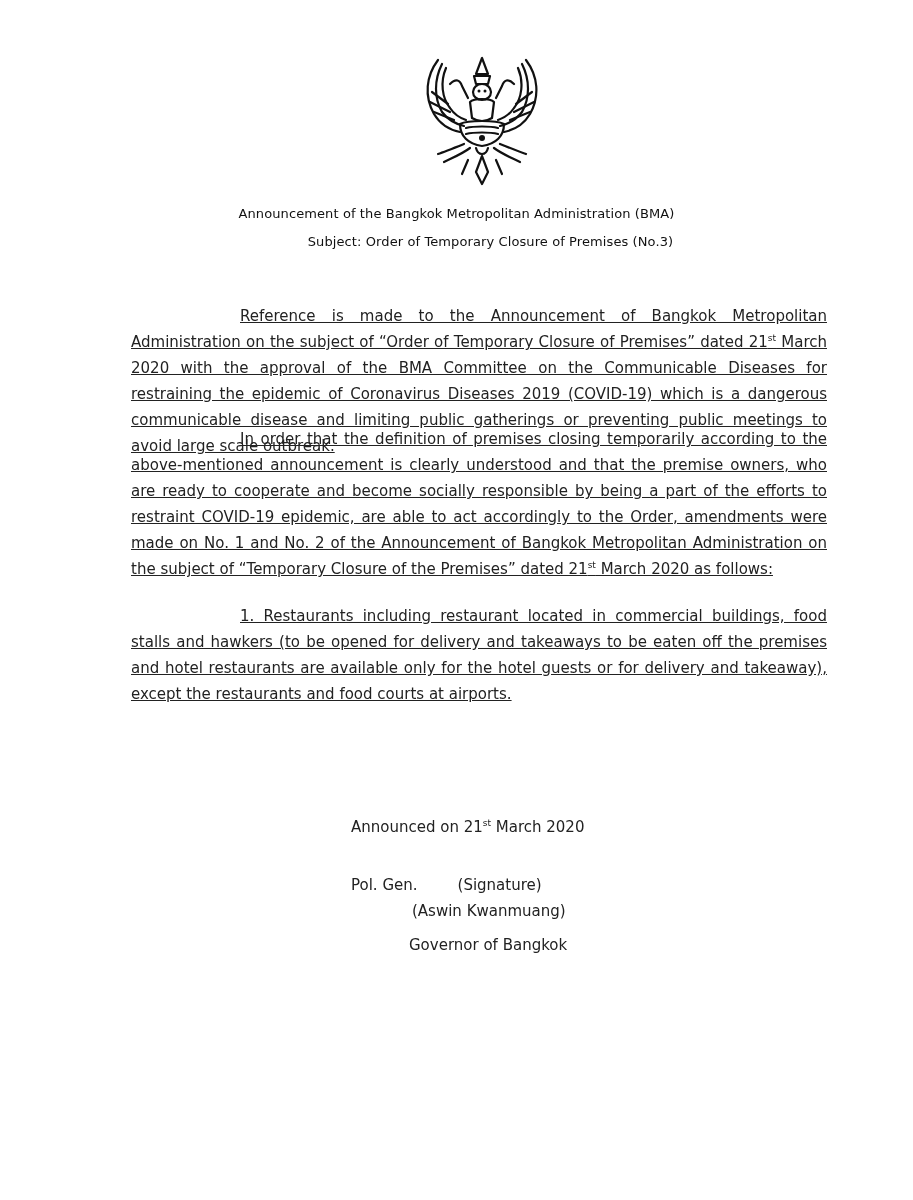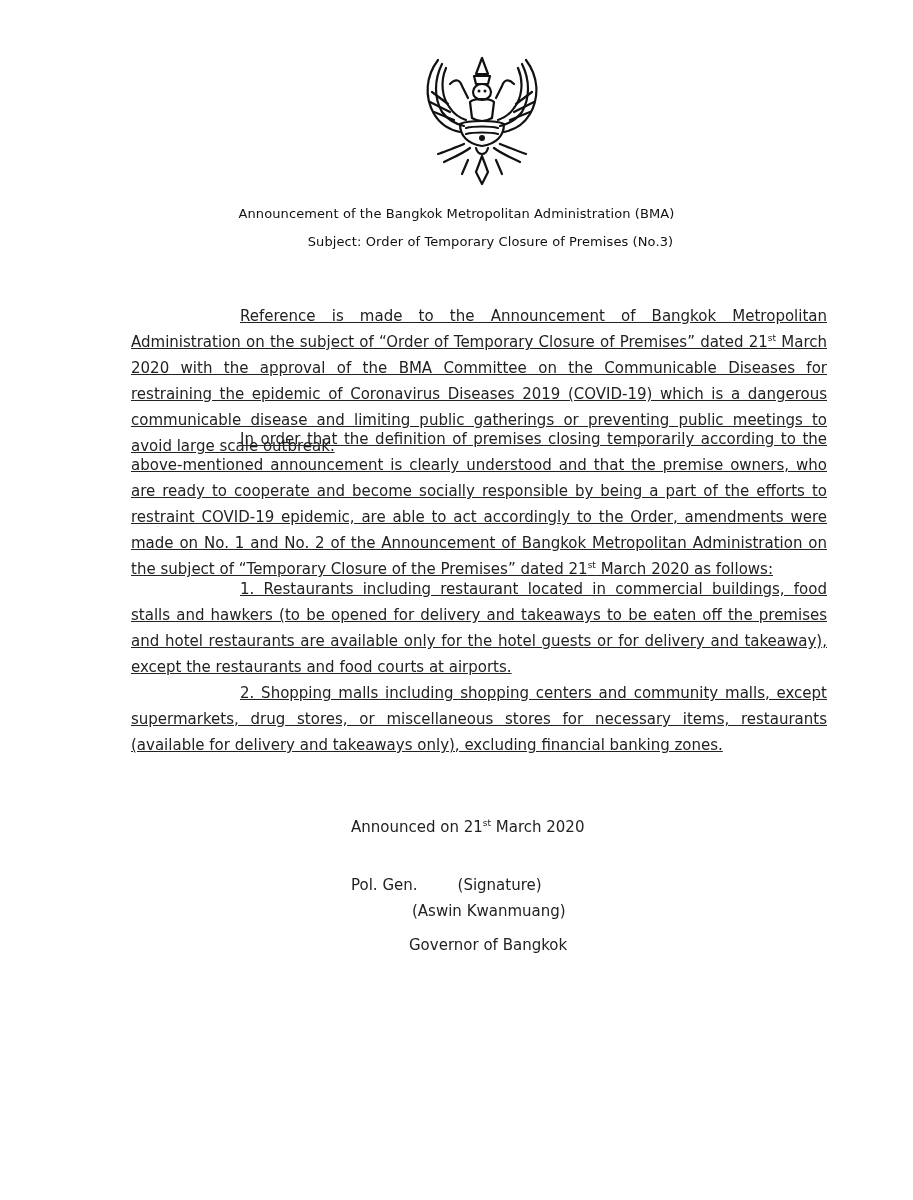--- a/index.html
+++ b/index.html
@@ -15,7 +15,7 @@
   .para { margin: 0; text-indent: 109px; }
   .p1 { top: 303px; }
   .p2 { top: 426px; }
-  .p3 { top: 576px; }
+  .p3 { top: 603px; }
   sup { font-size: 9px; line-height: 0; vertical-align: 6px; }
   .line { position: absolute; font-size: 15px; color: #222; white-space: pre; text-align: right; }
   .ann { left: 351px; top: 818px; }

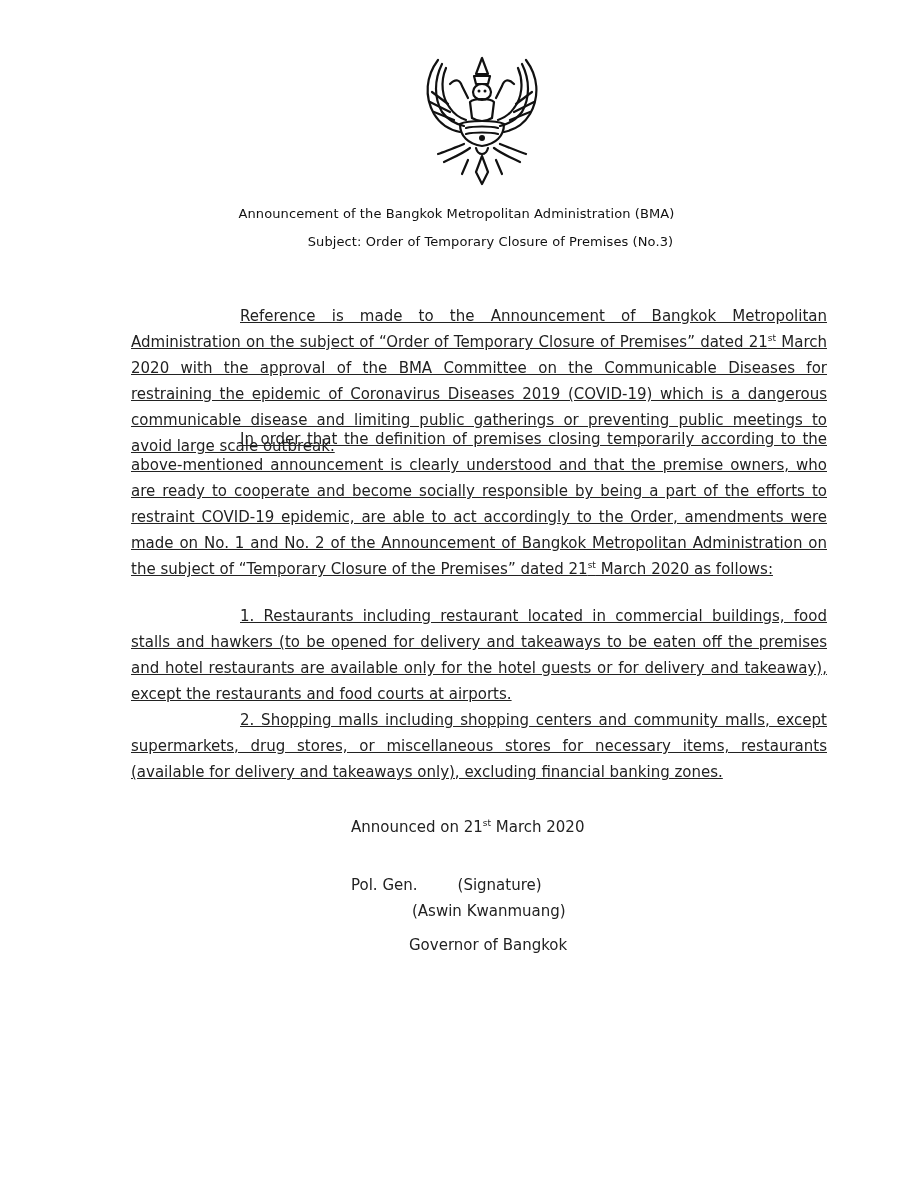--- a/index.html
+++ b/index.html
@@ -81,7 +81,6 @@
 
 <div class="body-text p3">
   <p class="para">1. Restaurants including restaurant located in commercial buildings, food stalls and hawkers (to be opened for delivery and takeaways to be eaten off the premises and hotel restaurants are available only for the hotel guests or for delivery and takeaway), except the restaurants and food courts at airports.</p>
-  <p class="para">2. Shopping malls including shopping centers and community malls, except supermarkets, drug stores, or miscellaneous stores for necessary items, restaurants (available for delivery and takeaways only), excluding financial banking zones.</p>
 </div>
 
 <div class="line ann"><span>Announced on 21</span><sup>st</sup><span> March 2020</span></div>

